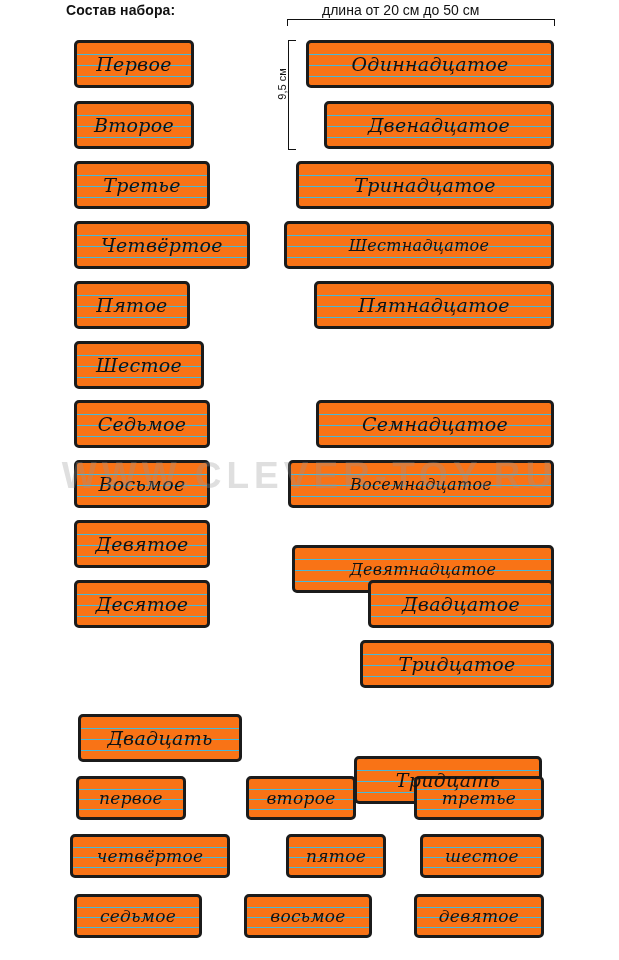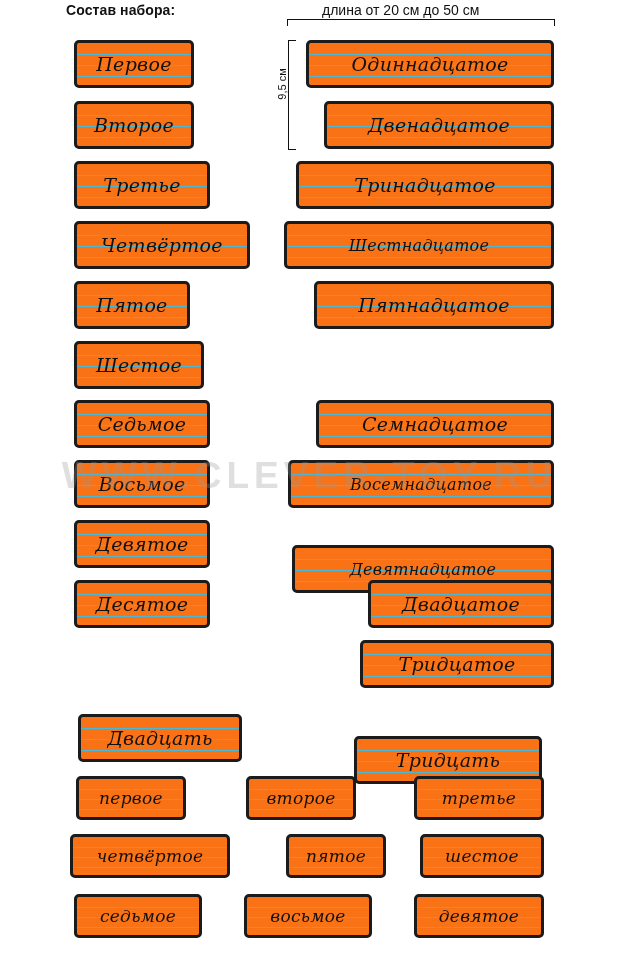--- a/index.html
+++ b/index.html
@@ -274,7 +274,7 @@
       <div class="rule bottom"></div>
       <div class="word">Двадцать</div>
     </div>
-    <div class="card" style="left: 354px; top: 736px; width: 188px; height: 48px; padding-left: 40px;">
+    <div class="card" style="left: 354px; top: 756px; width: 188px; height: 48px; padding-left: 40px;">
       <div class="rule top"></div>
       <div class="rule mid"></div>
       <div class="rule bottom"></div>

